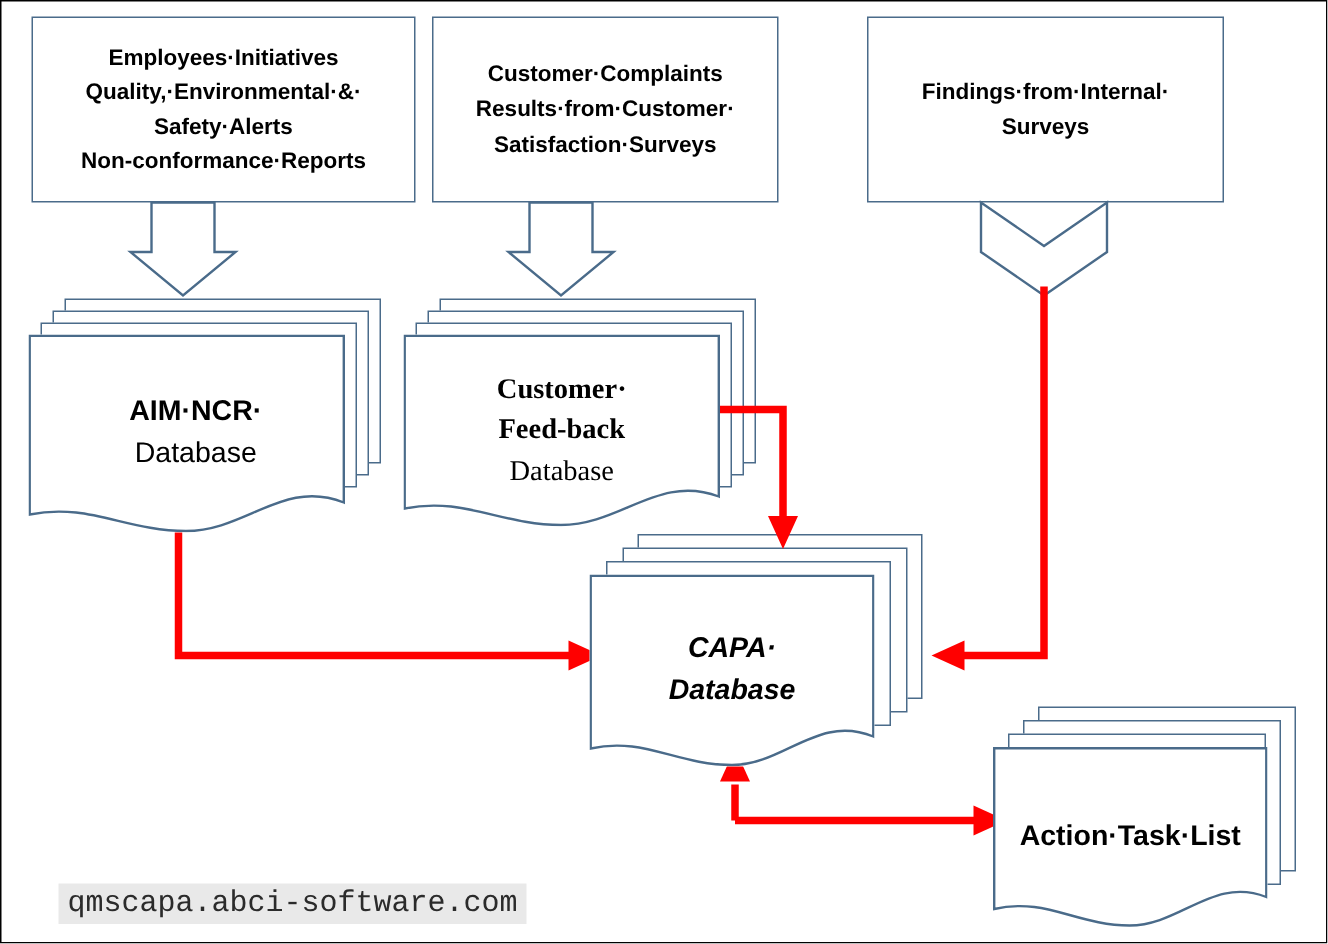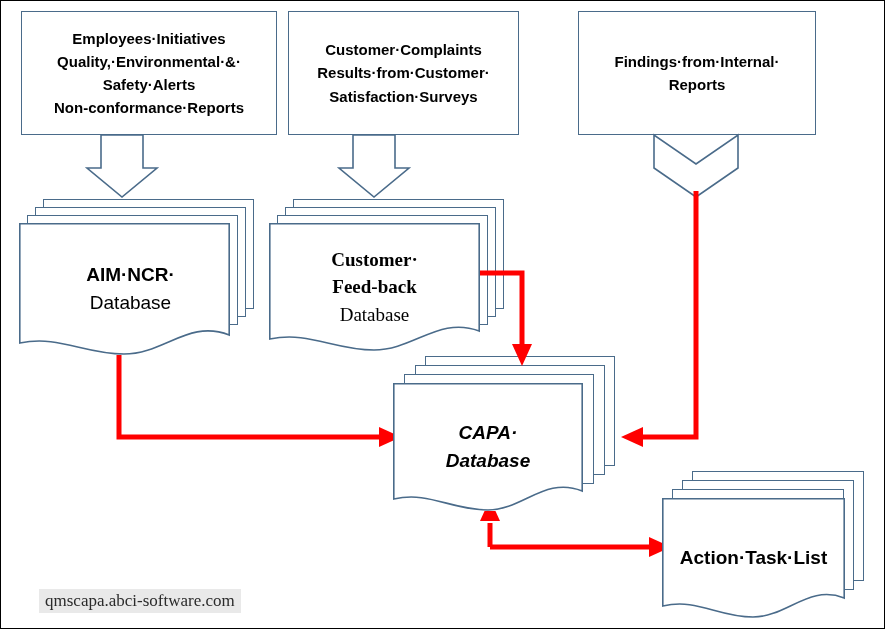--- a/index.html
+++ b/index.html
@@ -108,7 +108,7 @@
 
   <div class="inbox" style="left:577px; top:10px; width:238px; height:124px; justify-content:flex-start; padding-top:38px;">
     <div class="ln">Findings·from·Internal·</div>
-    <div class="ln">Reports</div>
+    <div class="ln">Surveys</div>
   </div>
 
   <div class="stack" style="left:0; top:0;">

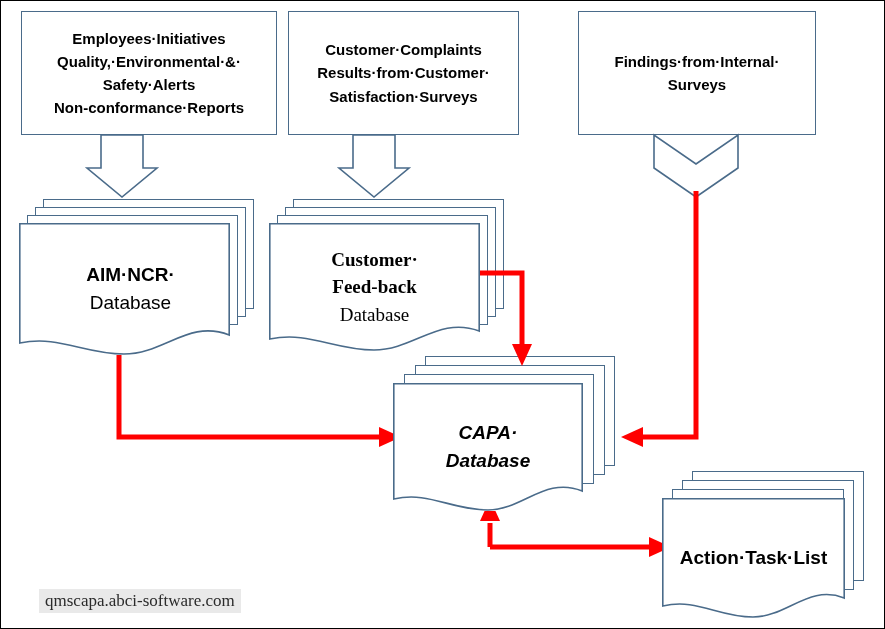--- a/index.html
+++ b/index.html
@@ -73,8 +73,8 @@
   
   .watermark {
     position: absolute;
-    font-family: Liberation Serif, serif;
-    font-size: 17px;
+    font-family: Liberation Mono, monospace;
+    font-size: 20px;
     color: #2b2b2b;
     background: #e9e9e9;
     padding: 2px 6px;

